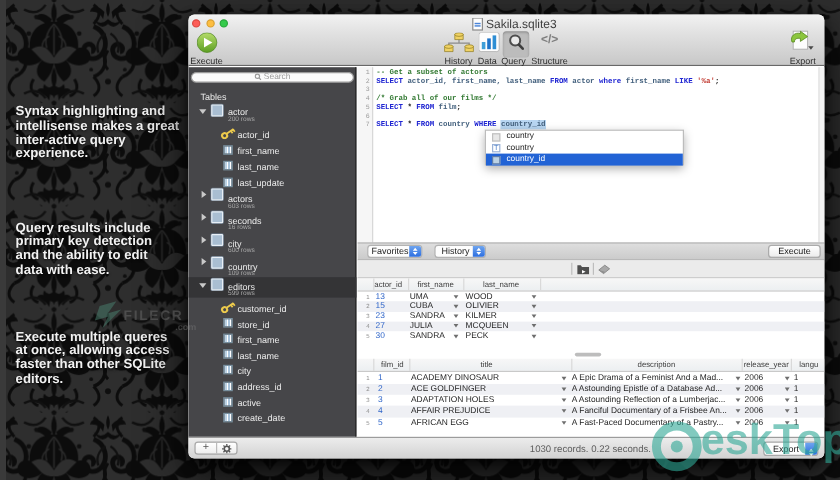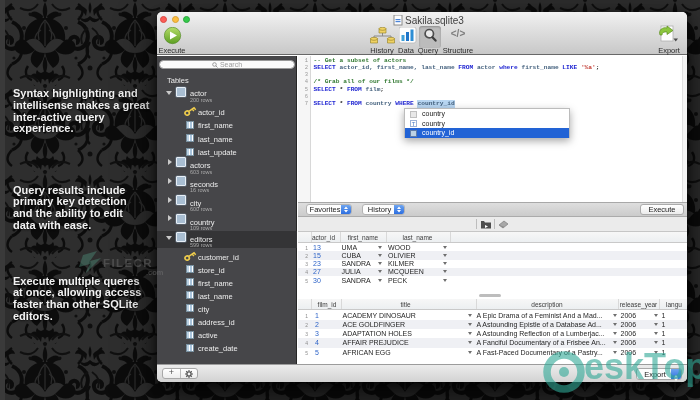--- a/index.html
+++ b/index.html
@@ -416,6 +416,7 @@
           </g>
         </svg>
     </div>
+    <div class="abs" style="left:160px;top:4.5px;width:350px;text-align:center;font-size:8px;color:#5d5d5d">1030 records. 0.22 seconds.</div>
     <div class="abs" style="left:479px;top:3px;width:46px;height:12px;background:#fdfdfd;border:1px solid #a8a8a8;border-radius:3px">
       <div class="abs" style="left:0;top:1px;width:36px;text-align:center;font-size:7.5px;color:#1c1c1c">Export</div>
       <div class="abs" style="right:0;top:0;width:10px;height:10px;background:linear-gradient(#6fa5ef,#2c6ee0);border-radius:0 2px 2px 0"><svg width="10" height="10">

